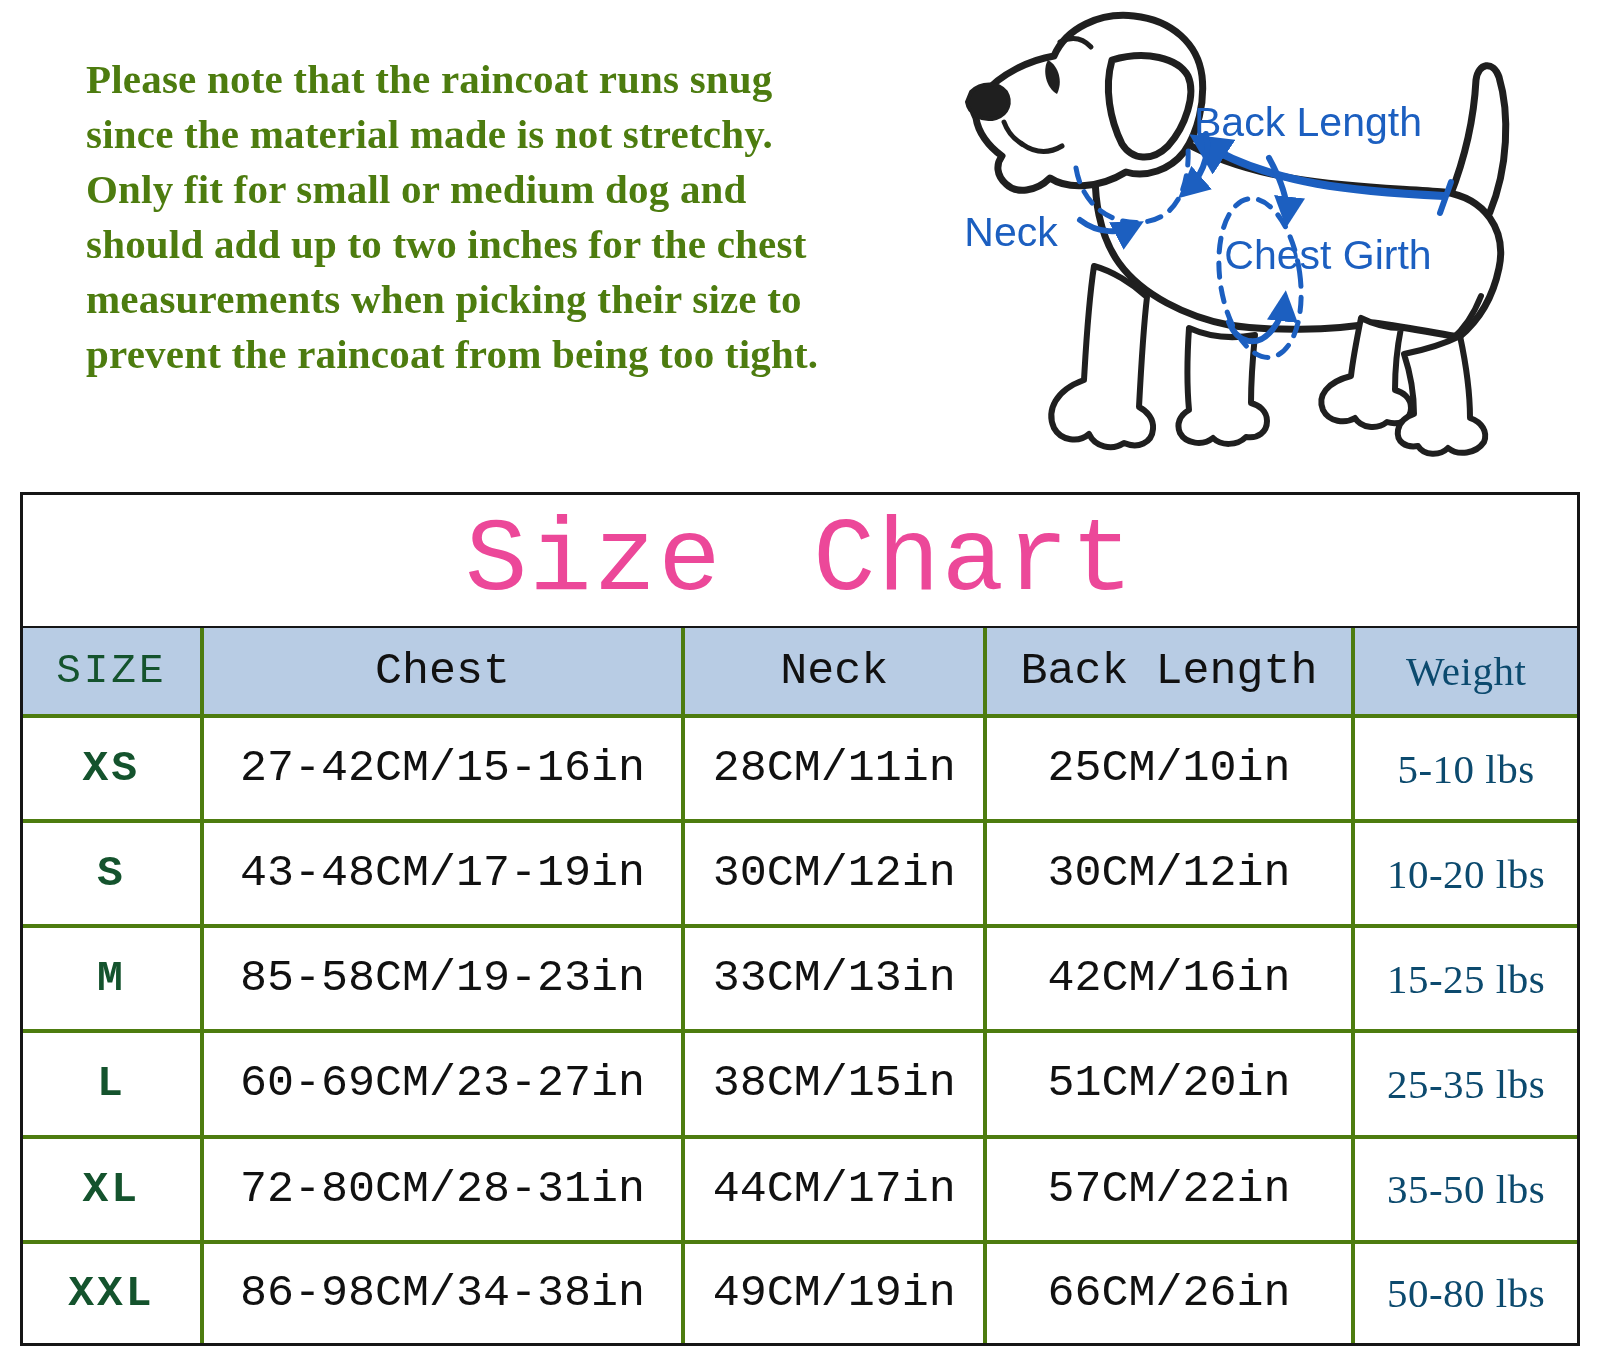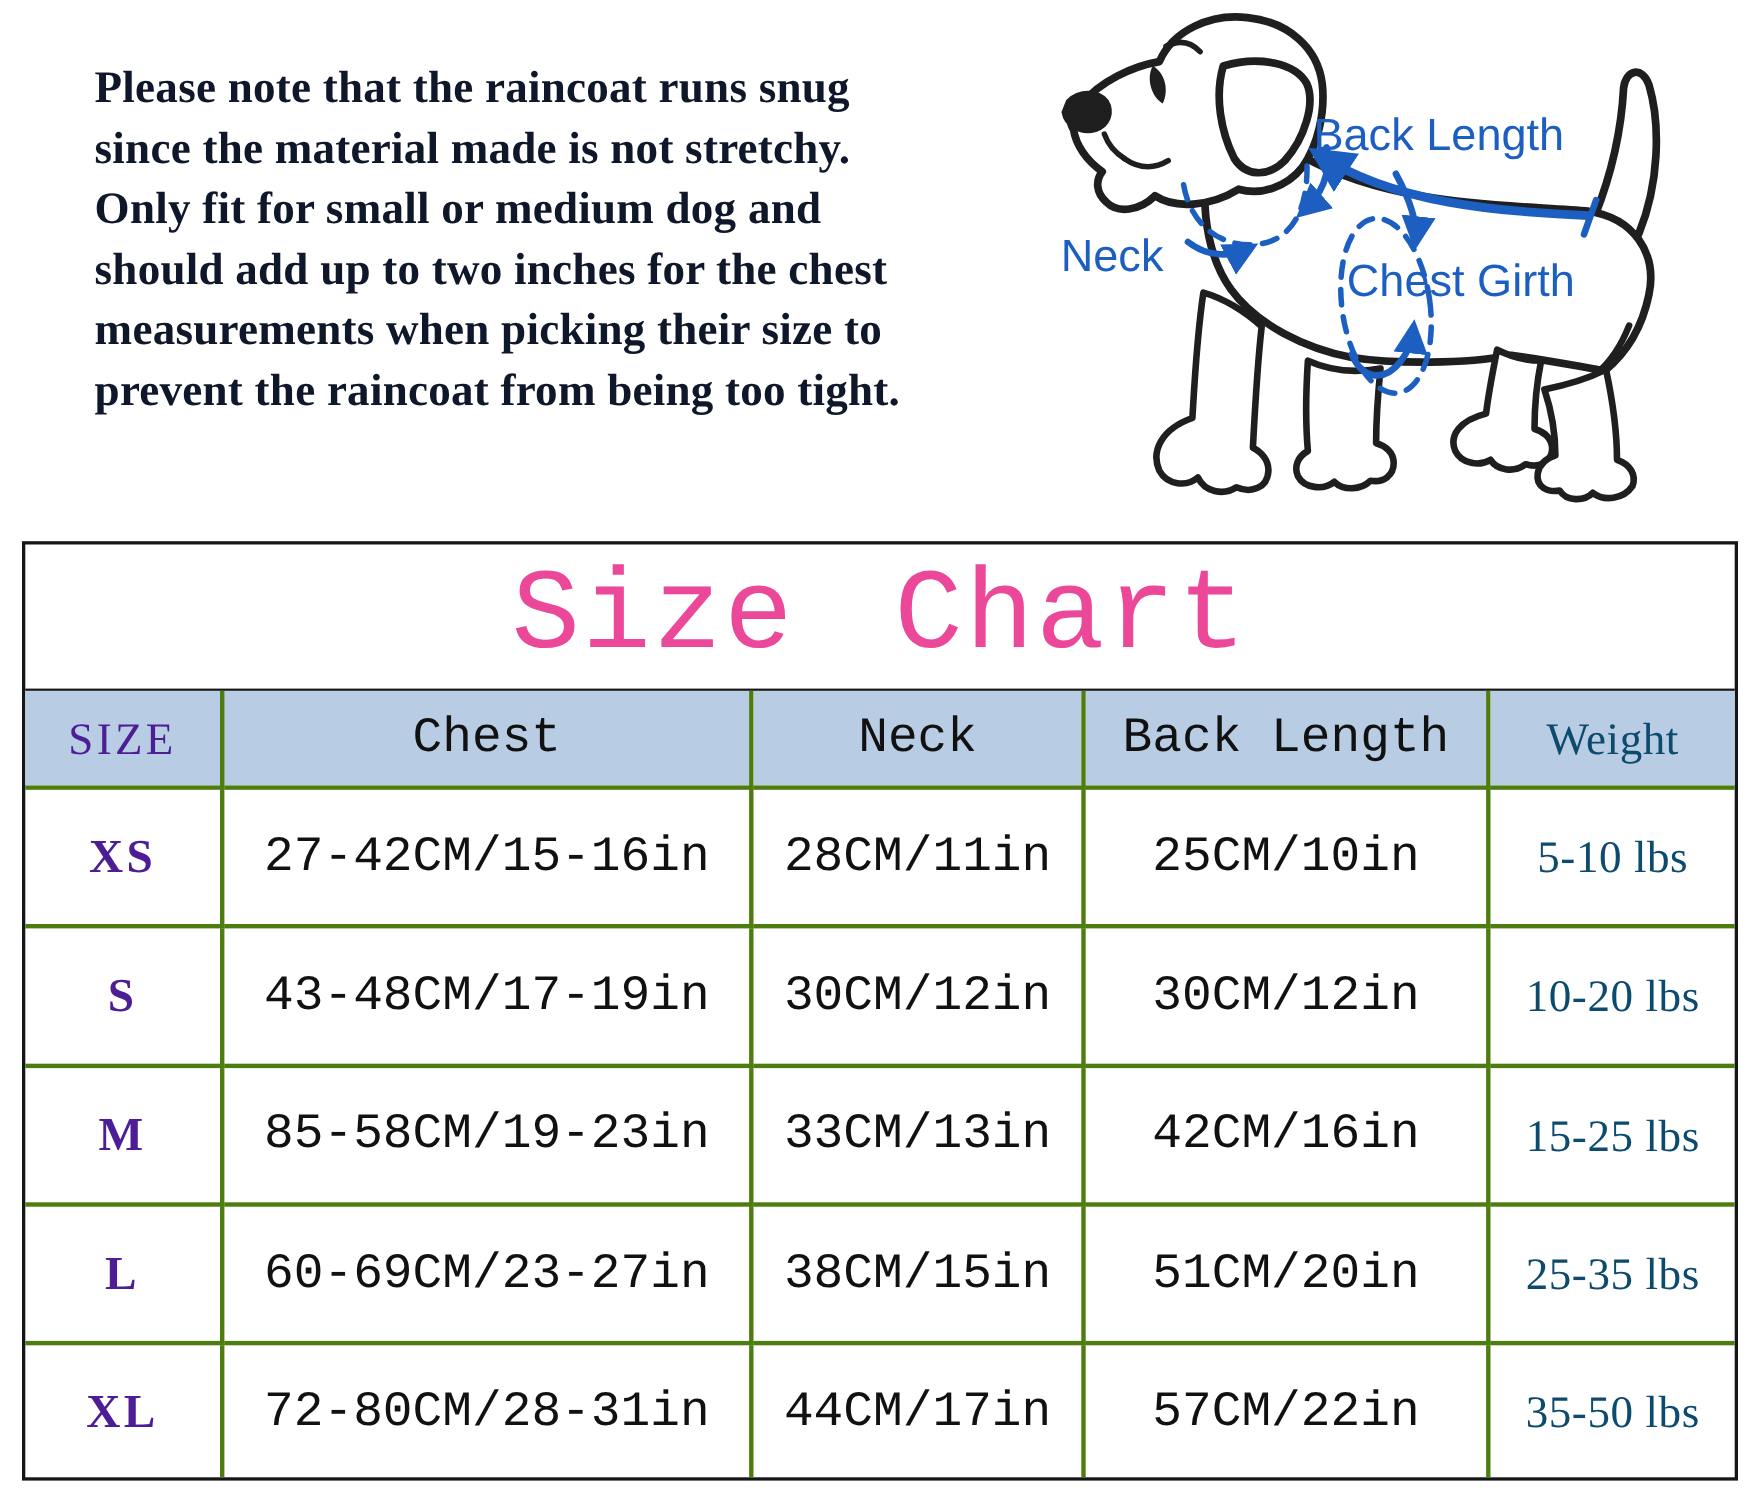--- a/index.html
+++ b/index.html
@@ -12,7 +12,7 @@
   .note{
     position:absolute;left:86px;top:52px;width:880px;
     font-family:"Liberation Serif",serif;font-size:41px;font-weight:600;
-    line-height:55px;color:#0f172a;letter-spacing:.2px;
+    line-height:55px;color:#4d7c0f;letter-spacing:.2px;
   }
 
   

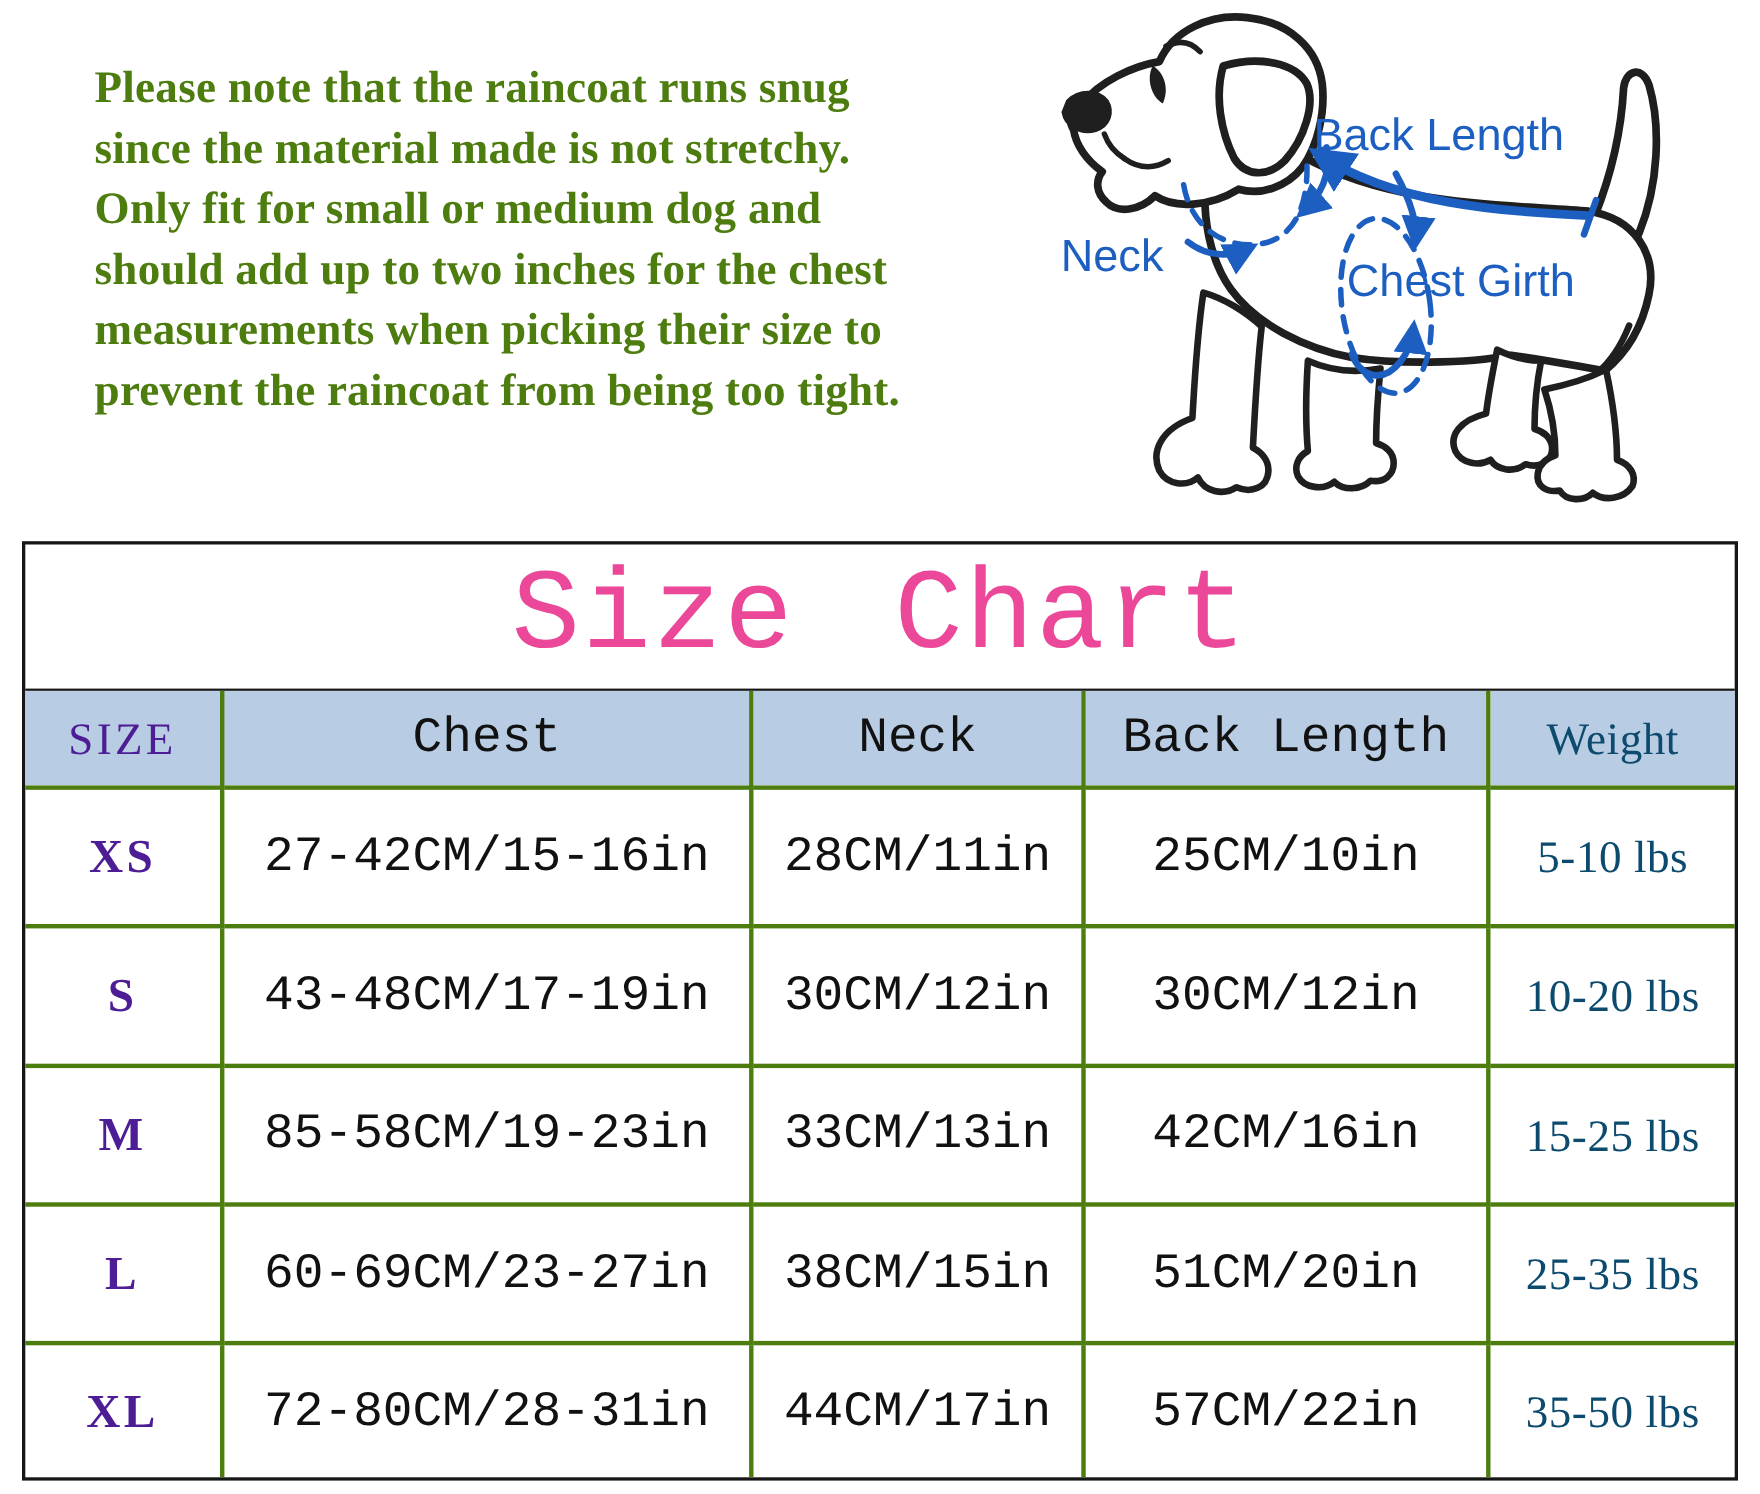--- a/index.html
+++ b/index.html
@@ -47,7 +47,7 @@
   .size-table tr:last-child td{border-bottom:none;}
   .size-table thead th{border-top:none;}
   .mono{font-family:"Liberation Mono",monospace;font-size:45px;color:#111;letter-spacing:0;}
-  .size-col{font-family:Liberation Serif, serif;font-weight:bold;font-size:43px;letter-spacing:3px;color:#4c1d95;}
+  .size-col{font-family:Liberation Mono, monospace;font-weight:bold;font-size:43px;letter-spacing:3px;color:#14532d;}
   .serif-col{font-family:"Liberation Serif",serif;font-size:41px;color:#0c4a6e;letter-spacing:.5px;}
 </style>
 </head>

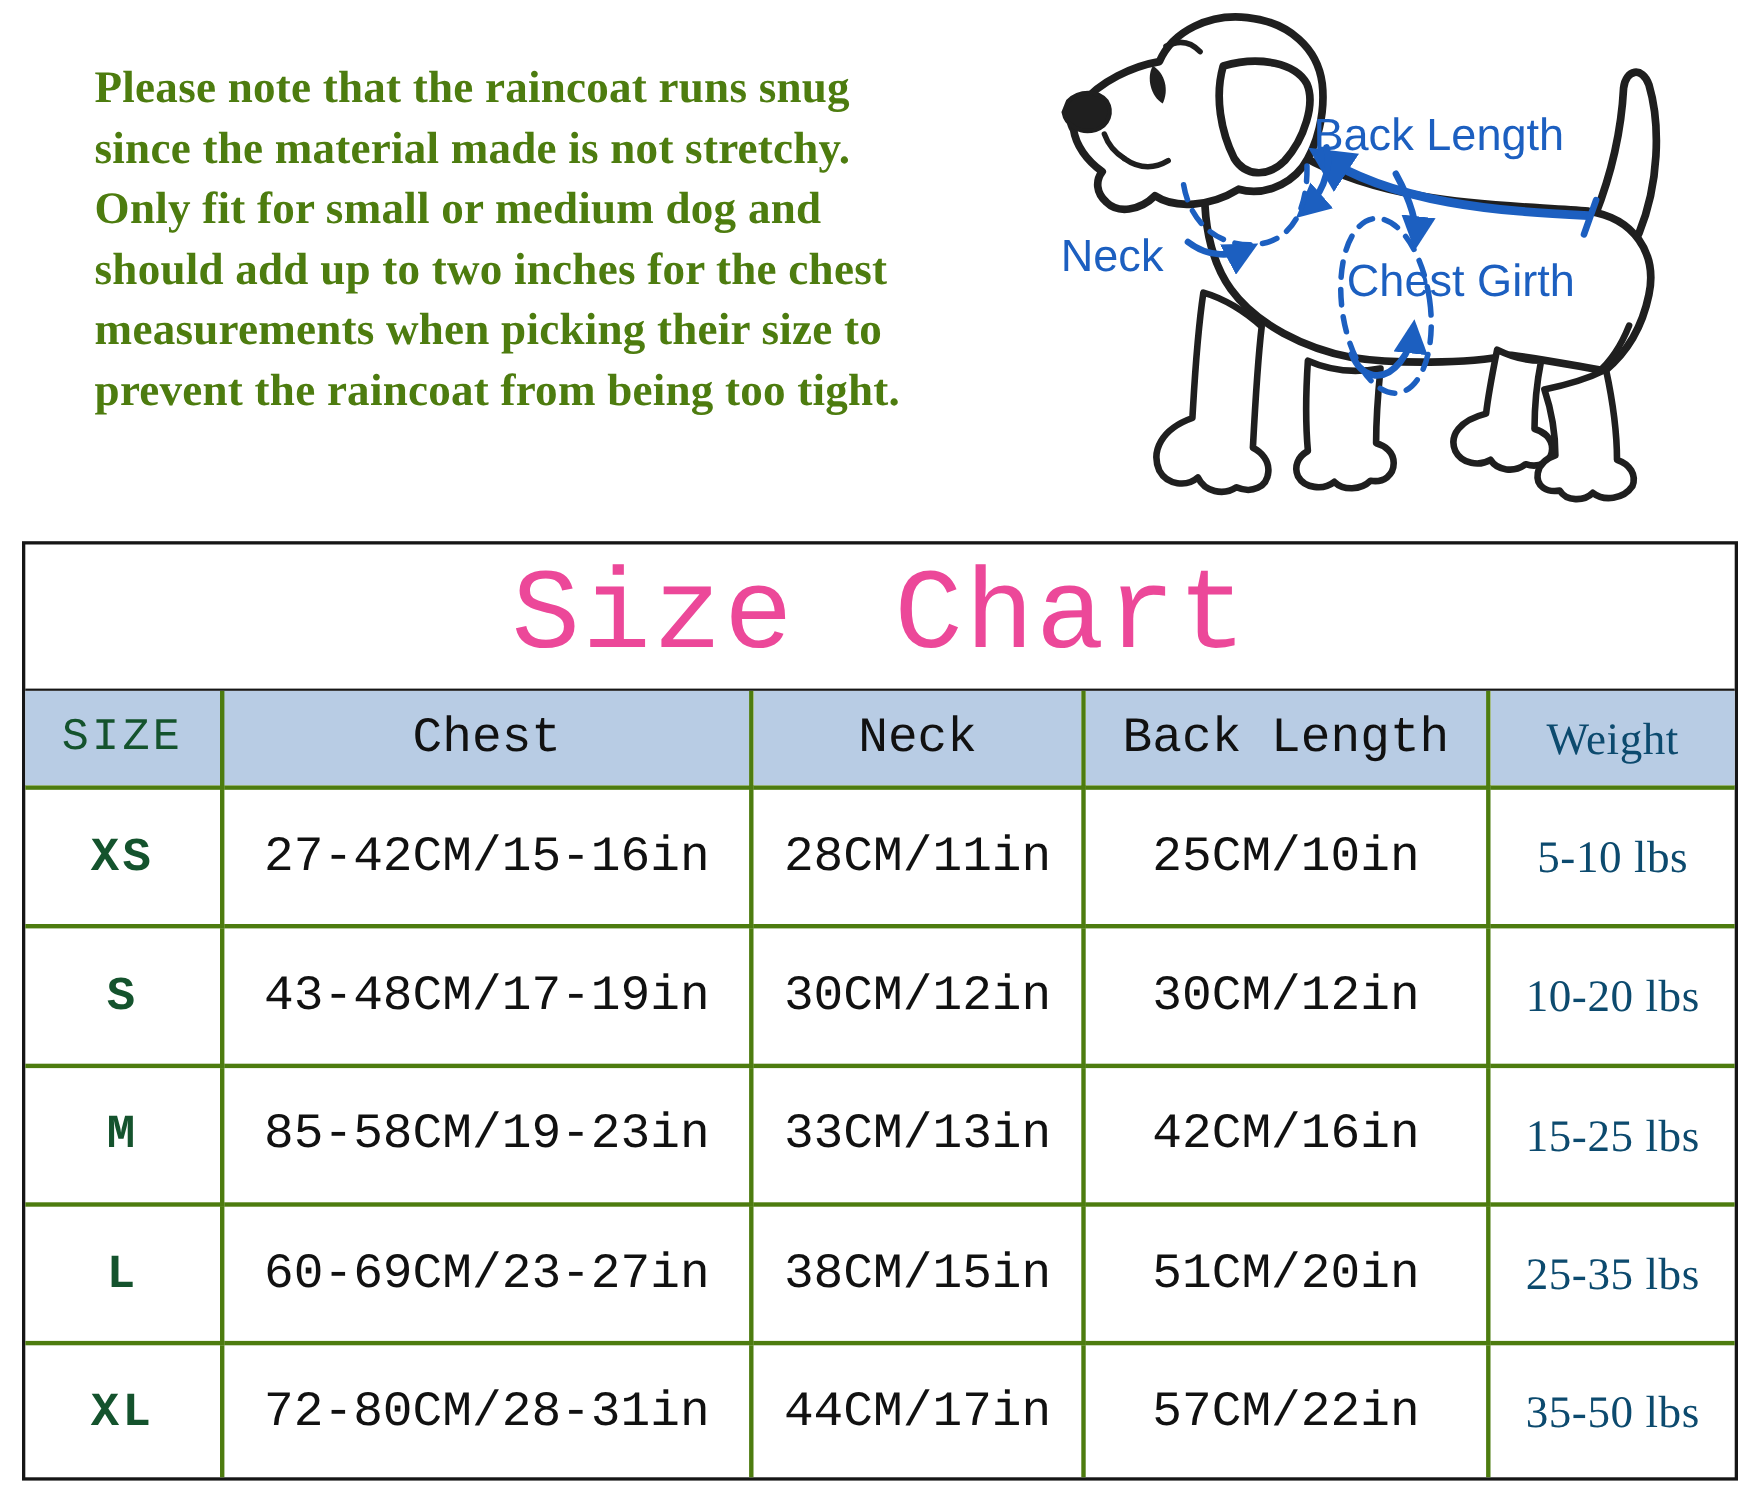--- a/index.html
+++ b/index.html
@@ -175,6 +175,13 @@
           <td class="mono">57CM/22in</td>
           <td class="serif-col">35-50 lbs</td>
         </tr>
+        <tr>
+          <td class="size-col">XXL</td>
+          <td class="mono">86-98CM/34-38in</td>
+          <td class="mono">49CM/19in</td>
+          <td class="mono">66CM/26in</td>
+          <td class="serif-col">50-80 lbs</td>
+        </tr>
       </tbody>
     </table>
   </div>

